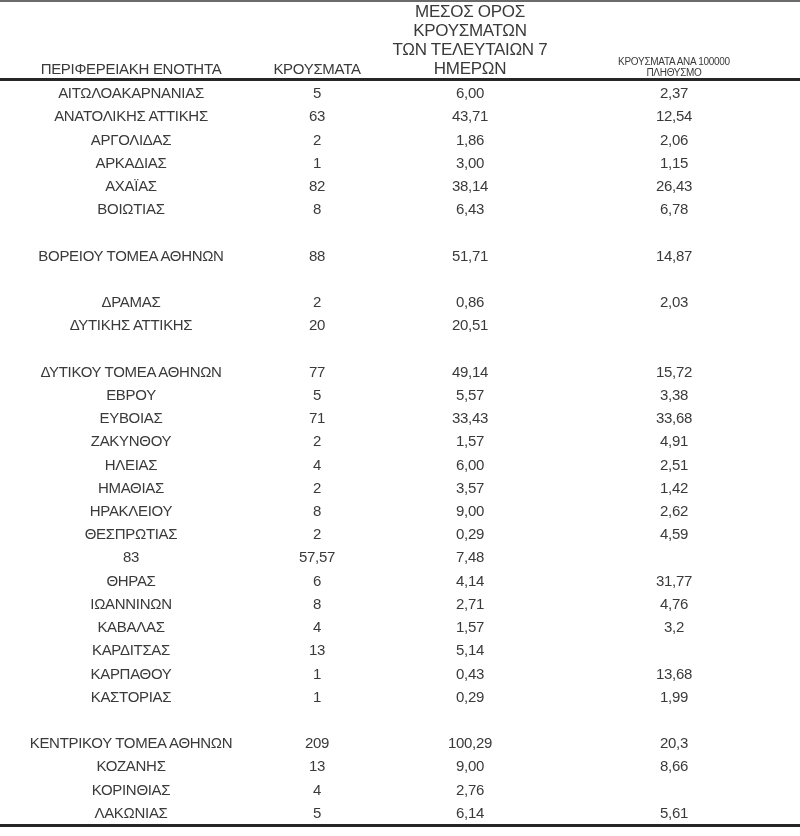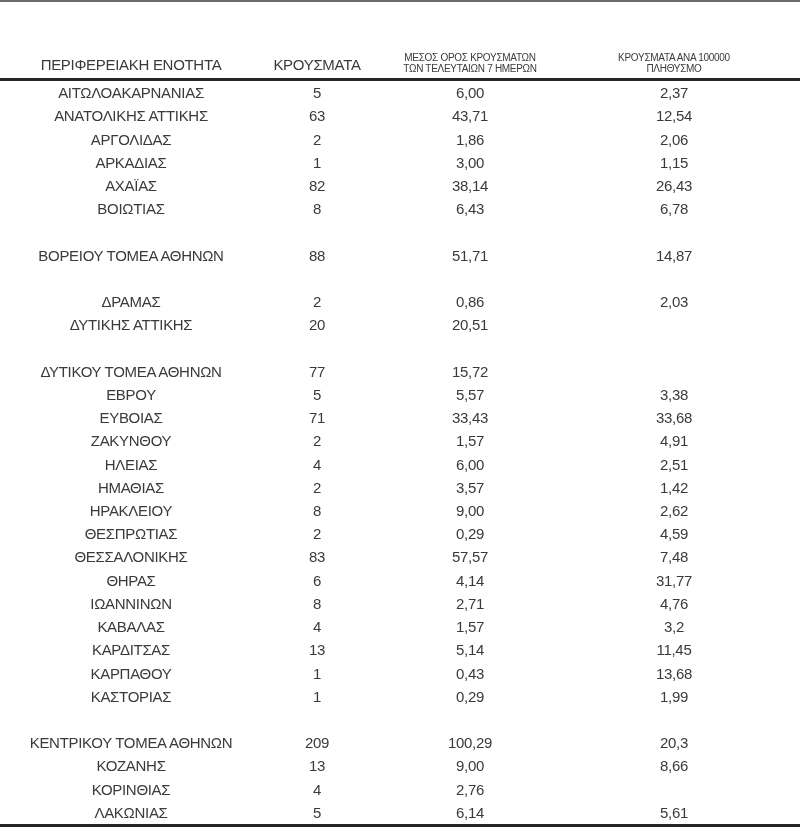--- a/index.html
+++ b/index.html
@@ -44,7 +44,7 @@
   }
   .hcell .small-line {
     display: block;
-    font-size: 10px;
+    font-size: 17px;
     letter-spacing: -0.3px;
   }
   .hcell .norm-line { display: block; font-size: 10px; }

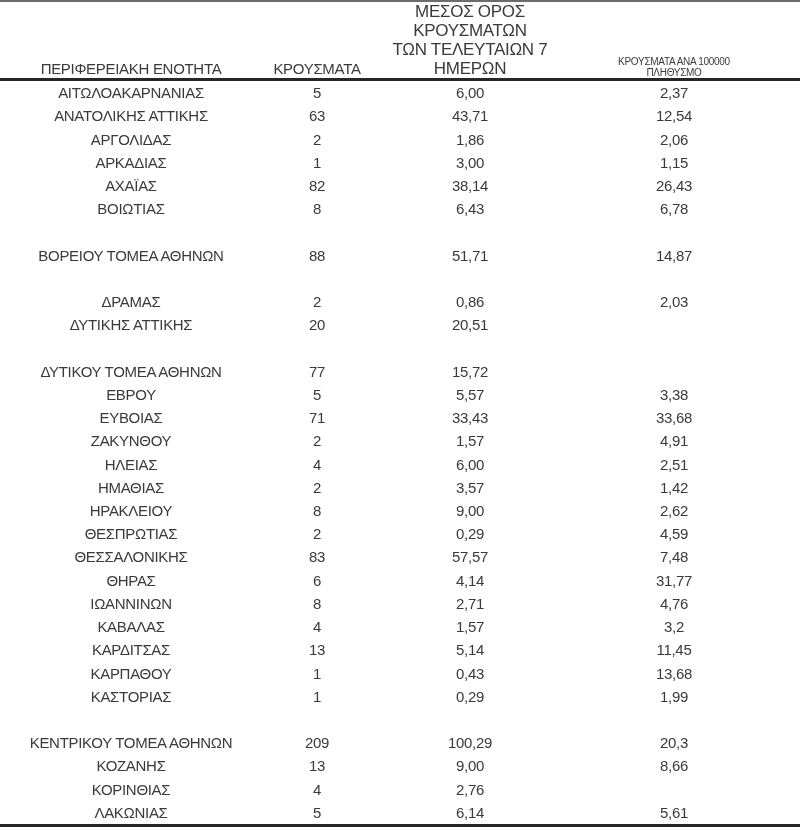--- a/index.html
+++ b/index.html
@@ -172,6 +172,7 @@
   <div class="row grid-cols">
     <div class="cell">ΔΥΤΙΚΟΥ ΤΟΜΕΑ ΑΘΗΝΩΝ</div>
     <div class="cell">77</div>
+    <div class="cell">49,14</div>
     <div class="cell">15,72</div>
   </div>
 

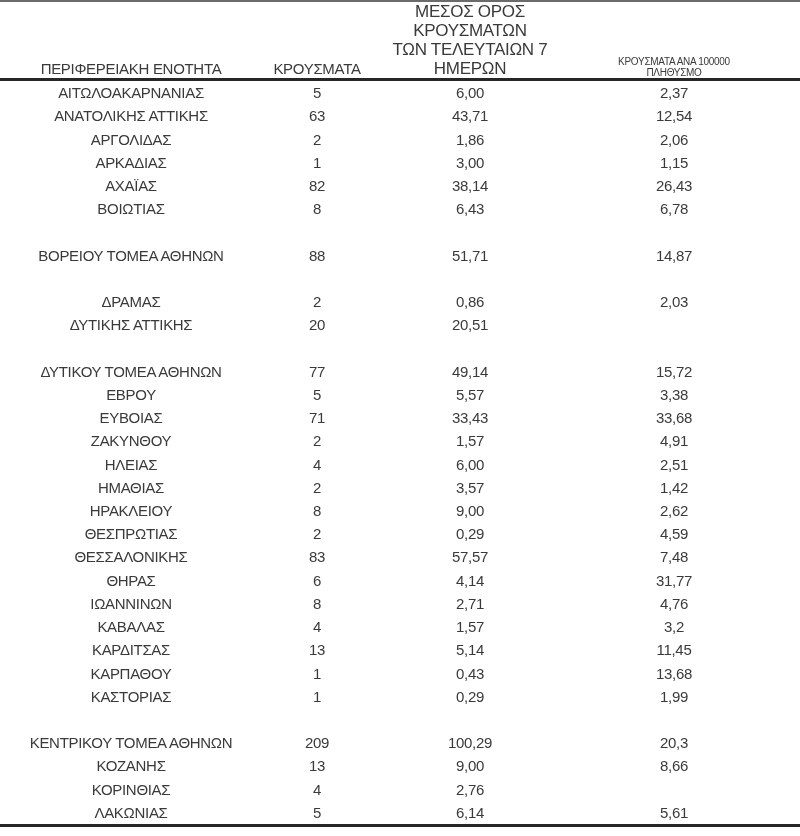--- a/index.html
+++ b/index.html
@@ -226,7 +226,6 @@
   </div>
 
   <div class="row grid-cols">
-    <div class="cell">ΘΕΣΣΑΛΟΝΙΚΗΣ</div>
     <div class="cell">83</div>
     <div class="cell">57,57</div>
     <div class="cell">7,48</div>

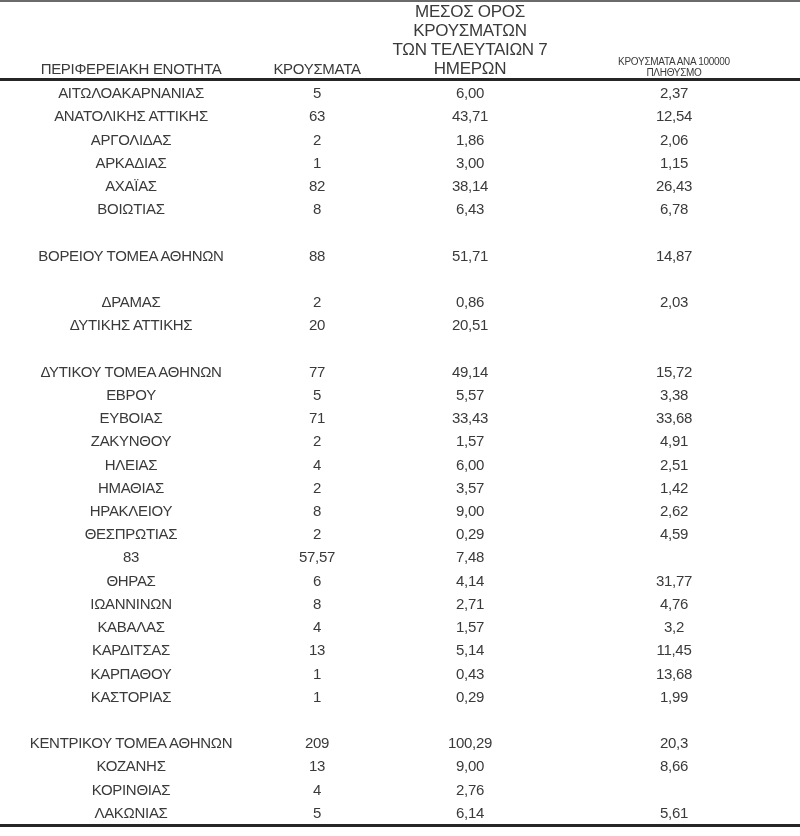--- a/index.html
+++ b/index.html
@@ -256,7 +256,6 @@
     <div class="cell">ΚΑΡΔΙΤΣΑΣ</div>
     <div class="cell">13</div>
     <div class="cell">5,14</div>
-    <div class="cell">11,45</div>
   </div>
 
   <div class="row grid-cols">

